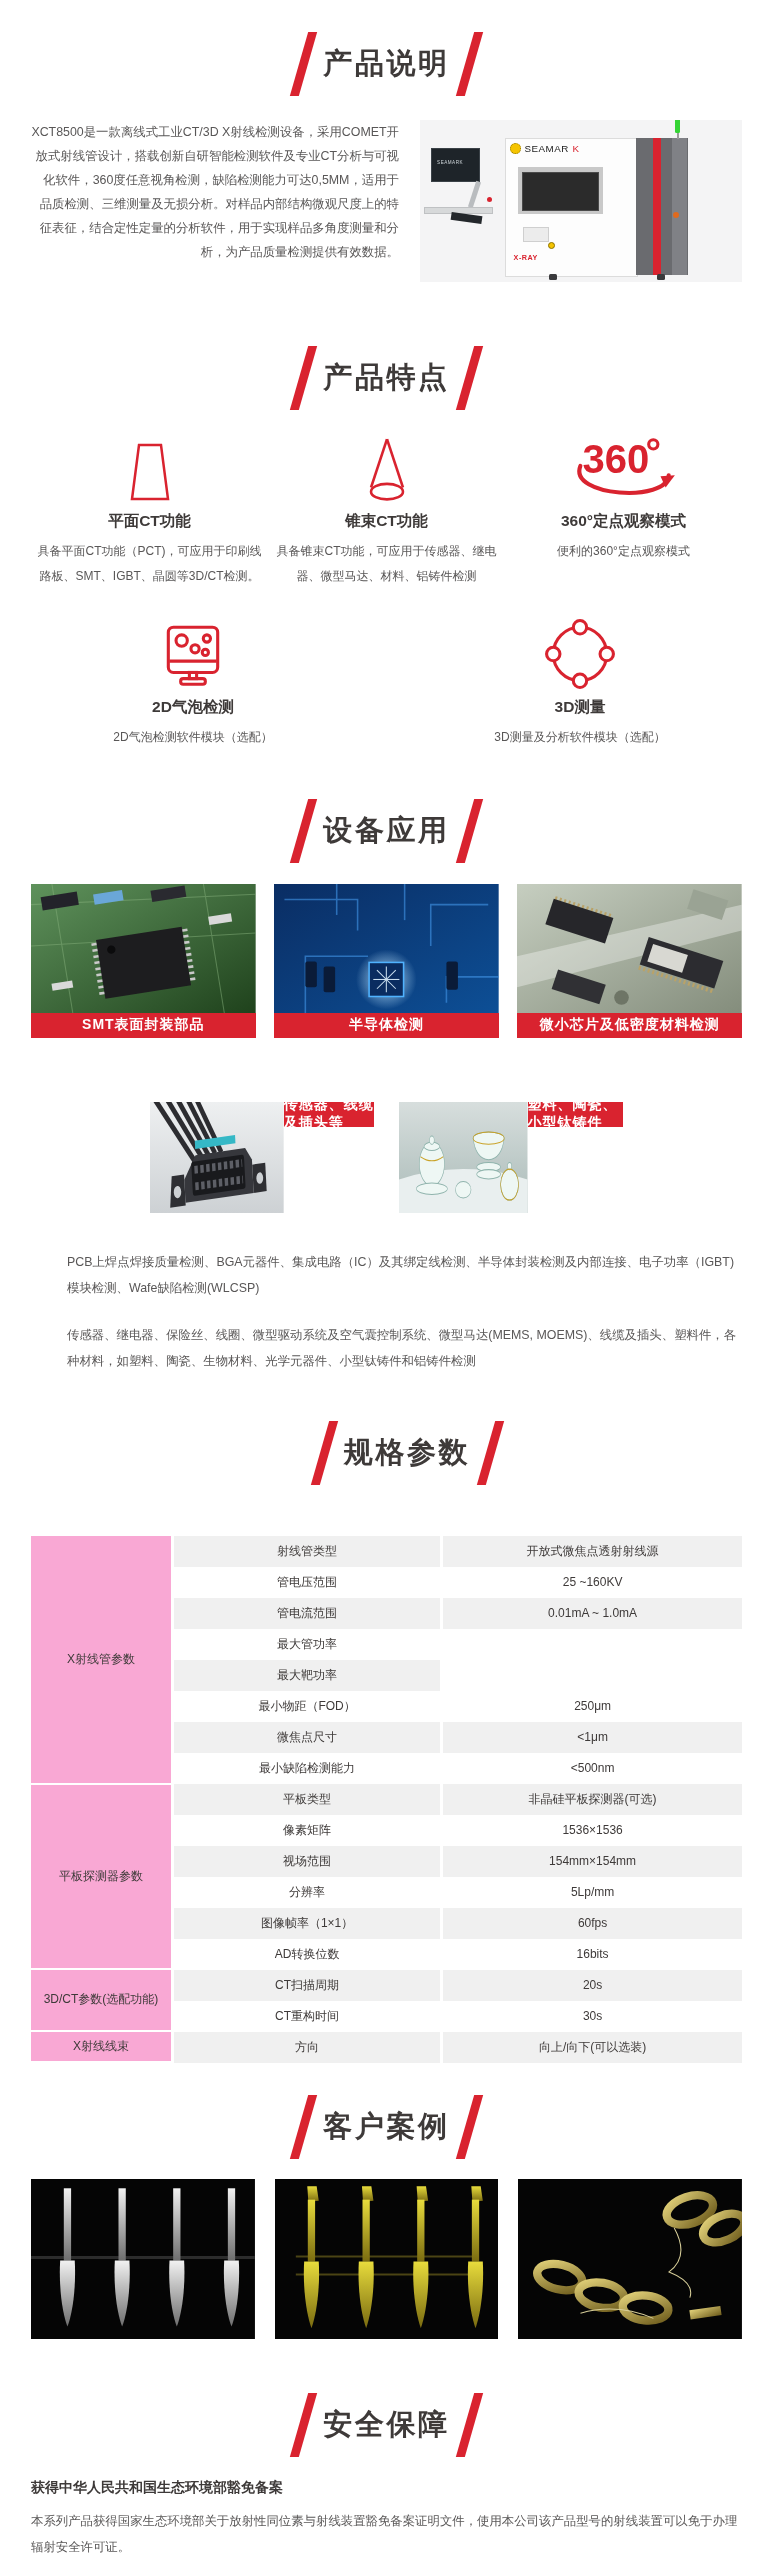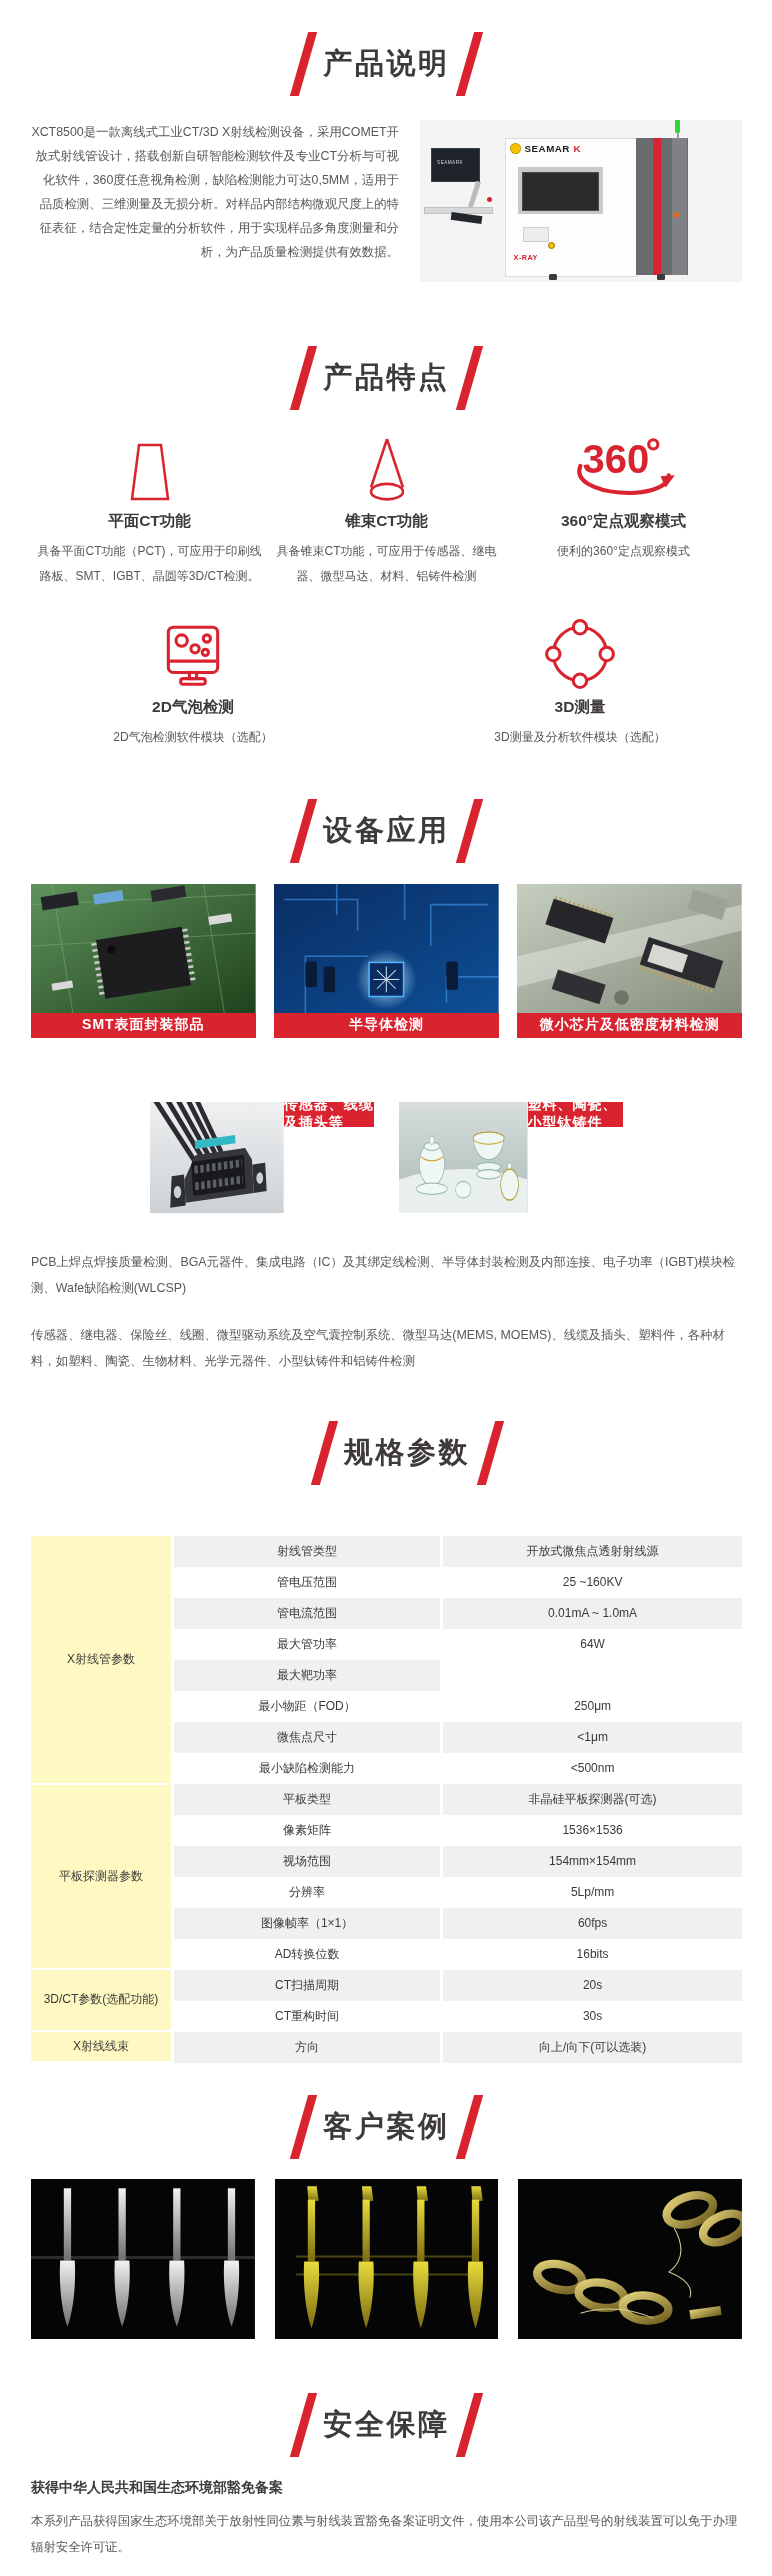--- a/index.html
+++ b/index.html
@@ -16,7 +16,7 @@
   .product-panel{position:relative;width:322px;height:162px;background:#f4f4f5;flex:none;overflow:hidden;}
   .m{position:absolute;}
   .m-cab{left:85px;top:18px;width:131px;height:137px;background:#fdfdfd;border:0.5px solid #dcdcdc;}
-  .m-logo{left:90px;top:20.6px;width:118px;height:16.5px;display:flex;align-items:center;gap:3.6px;font-size:9.8px;font-weight:700;color:#1c1c1c;letter-spacing:0.5px;}
+  .m-logo{left:90px;top:20.6px;width:118px;height:16.5px;display:flex;align-items:center;gap:3.6px;font-size:9.8px;font-weight:400;color:#1c1c1c;letter-spacing:0.5px;}
   .m-logo .k{color:#d9232f;}
   .gear{width:11.3px;height:11.3px;border-radius:50%;background:#f5c400;border:1.5px dotted #8c7200;box-sizing:border-box;}
   .m-win-frame{left:98px;top:47px;width:85px;height:47px;background:#c9c9c9;}

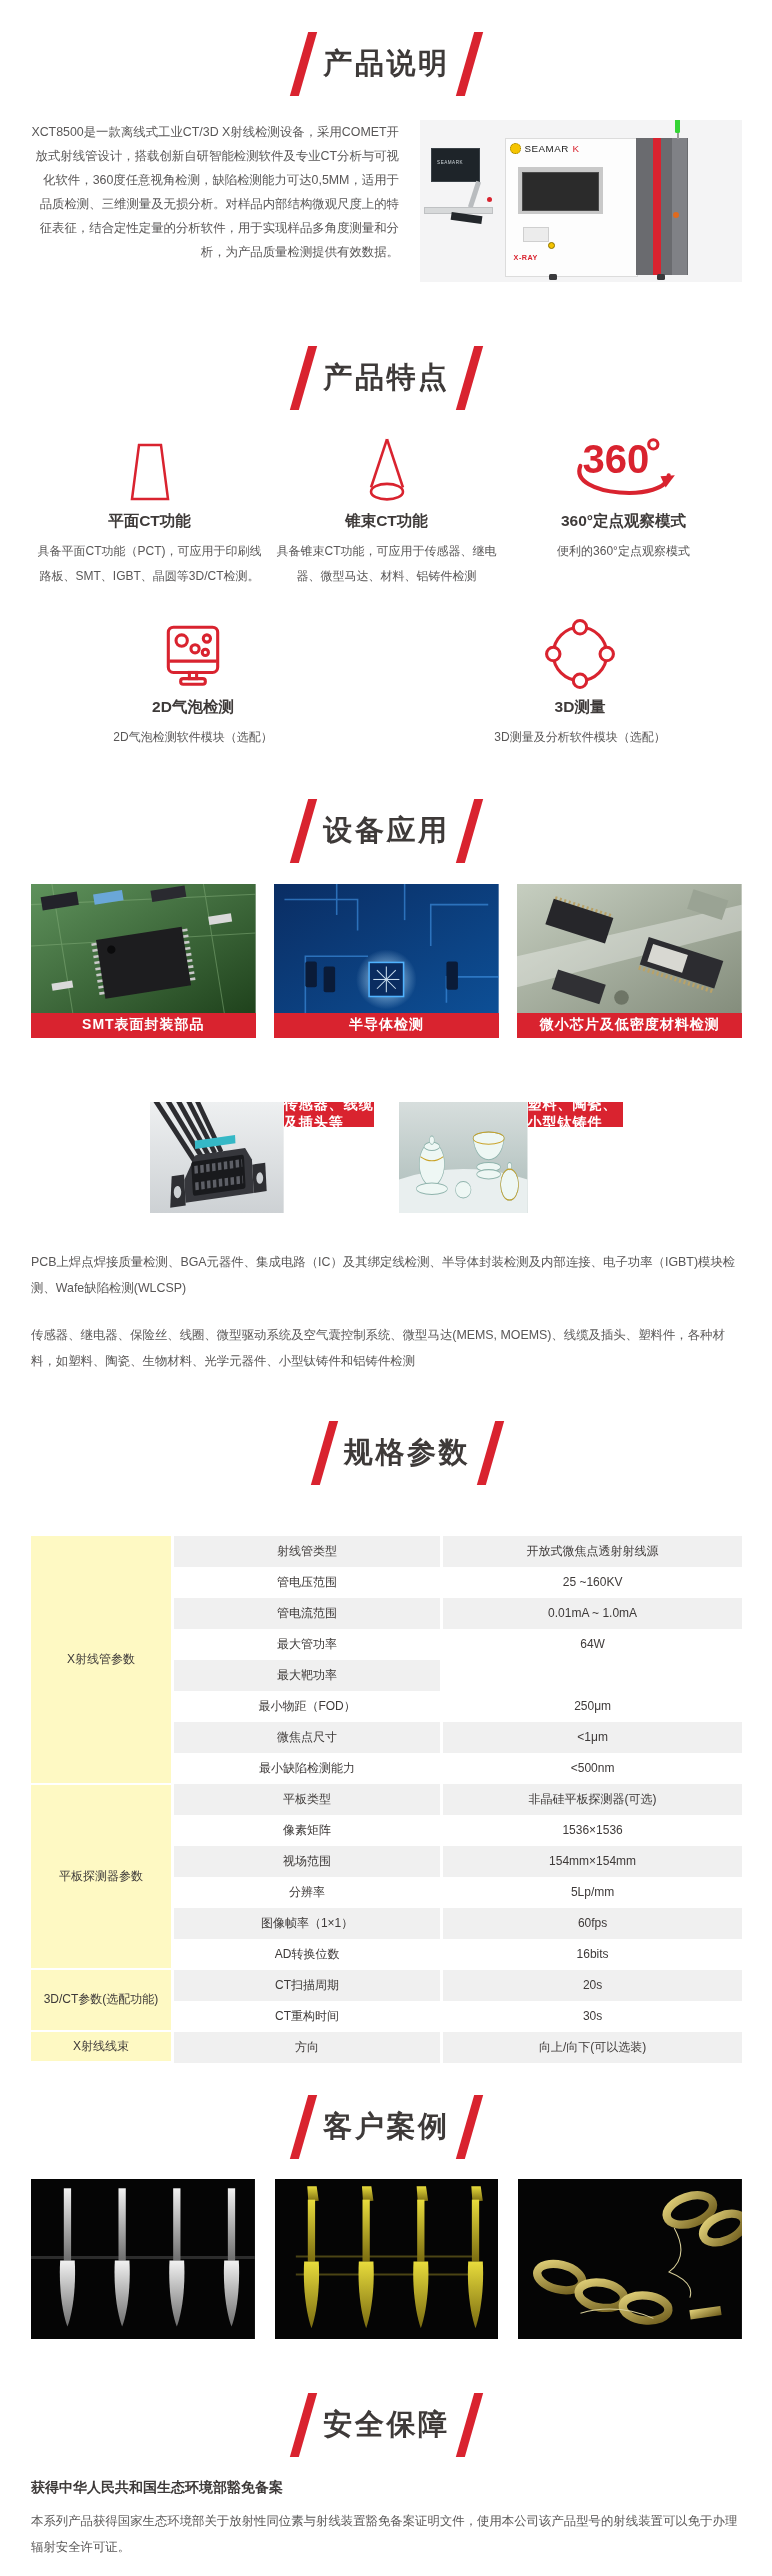--- a/index.html
+++ b/index.html
@@ -55,7 +55,7 @@
   .app-card2{width:224px;display:flex;flex-direction:row;}
   .app-img2{height:111px;overflow:hidden;}
   .app-img2 svg{display:block;width:100%;height:100%;}
-  .app-para{margin-top:36px;font-size:12.4px;line-height:26px;color:#595757;}
+  .app-para{margin-top:36px;font-size:12.4px;line-height:26px;color:#595757;margin-left:36px;}
   .app-para.second{margin-top:20.6px;}
   
   .spec-table{display:flex;gap:3.1px;margin-top:49px;}

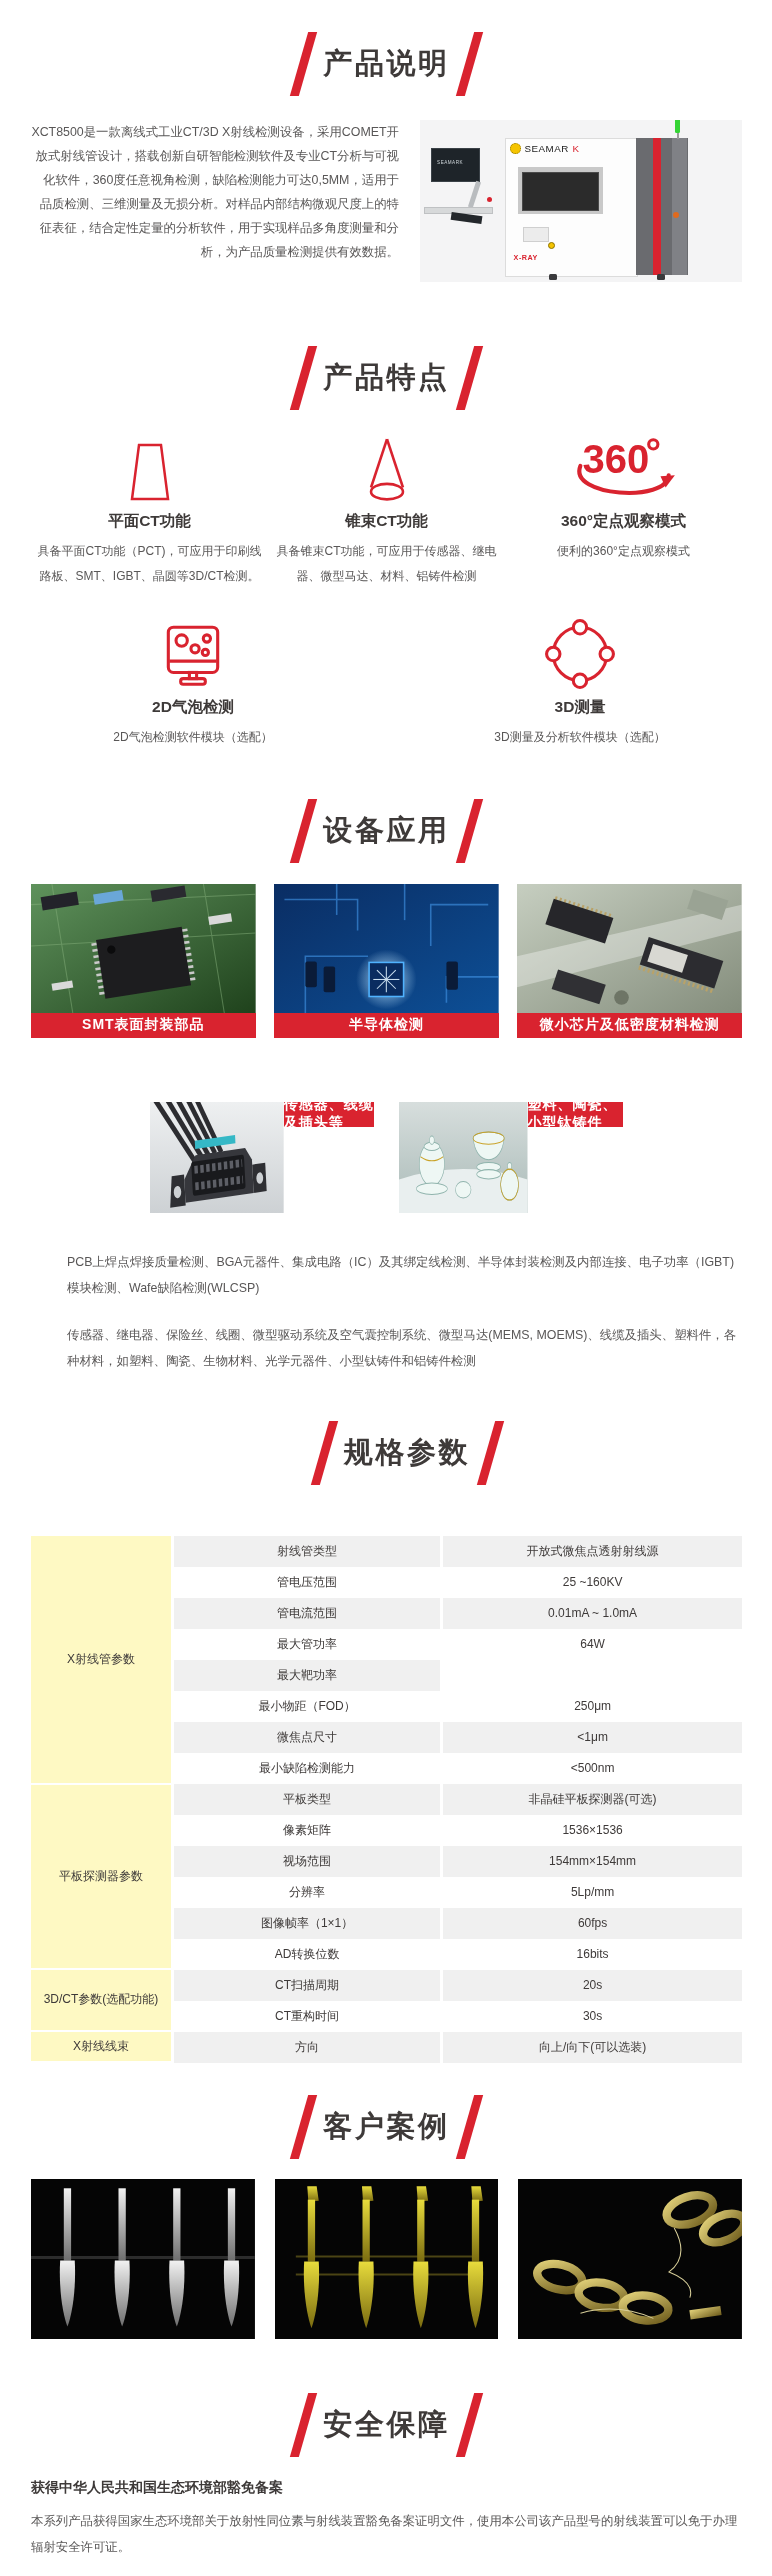--- a/index.html
+++ b/index.html
@@ -406,7 +406,6 @@
           </div>
         <div class="spec-row even">
             <div class="cp">最大管功率</div>
-            <div class="cv">64W</div>
           </div>
         <div class="spec-row odd">
             <div class="cp">最大靶功率</div>

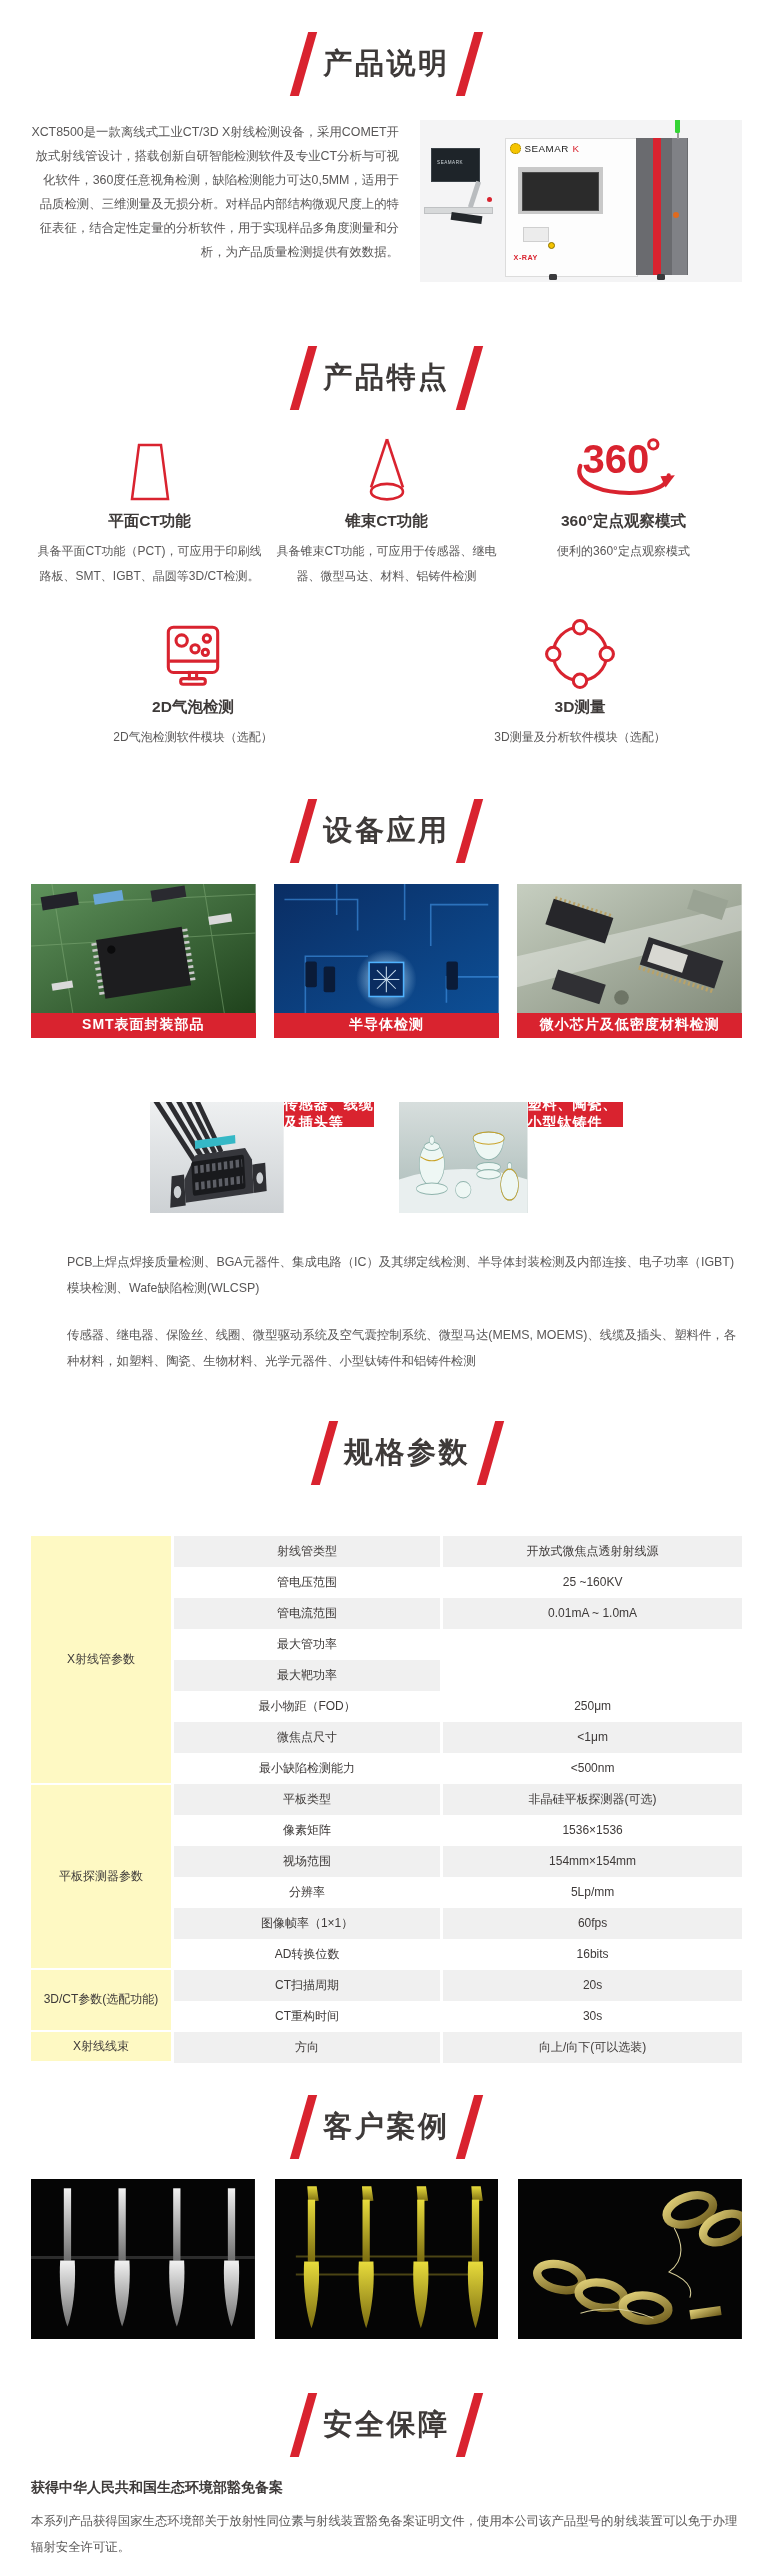--- a/index.html
+++ b/index.html
@@ -60,7 +60,7 @@
   
   .spec-table{display:flex;gap:3.1px;margin-top:49px;}
   .spec-left{width:140px;flex:none;display:flex;flex-direction:column;}
-  .spec-group{background:#fef9c3;display:flex;align-items:center;justify-content:center;font-size:12px;color:#3e3a39;box-sizing:border-box;text-align:center;}
+  .spec-group{background:#f9a8d4;display:flex;align-items:center;justify-content:center;font-size:12px;color:#3e3a39;box-sizing:border-box;text-align:center;}
   .spec-group.g2,.spec-group.g3,.spec-group.g4{border-top:2.1px solid #ffffff;}
   .spec-rows{flex:1;display:flex;flex-direction:column;}
   .spec-row{height:31px;display:flex;gap:3.1px;}

